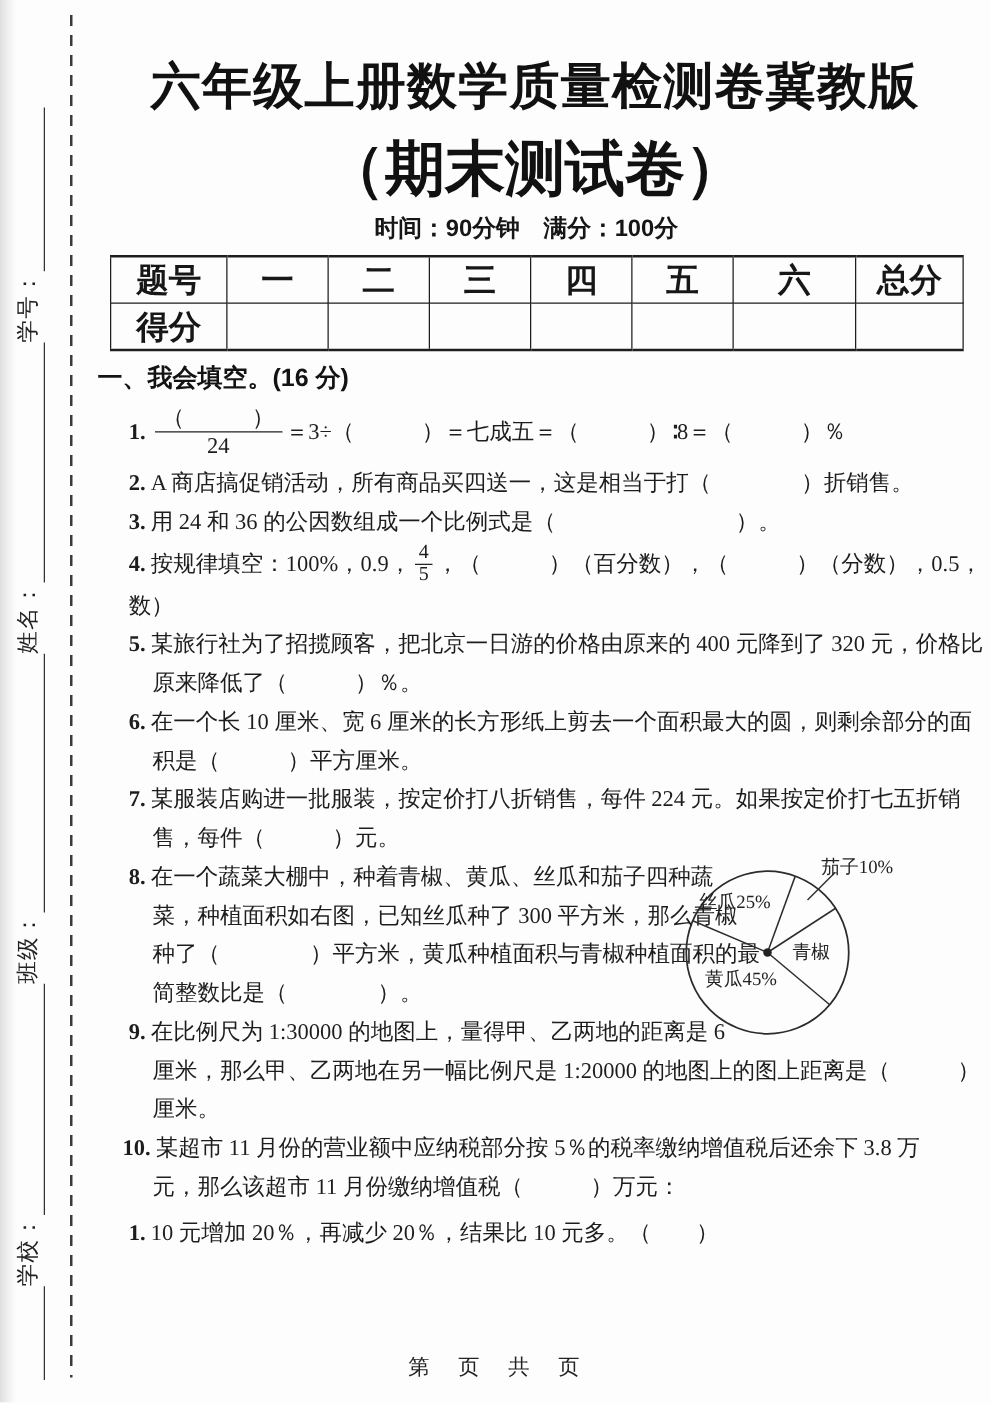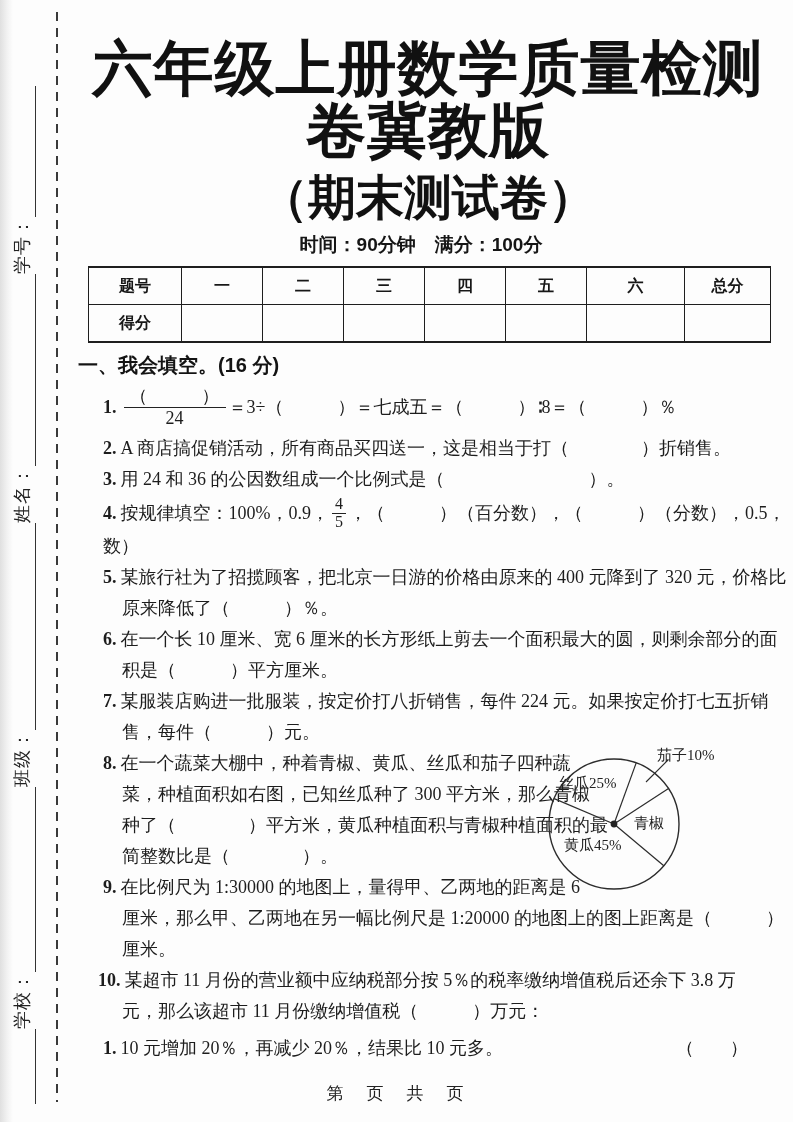--- a/index.html
+++ b/index.html
@@ -40,7 +40,7 @@
   h1{
     margin:38px 0 0 0;text-align:center;
     font-family:"Liberation Sans","DejaVu Sans",sans-serif;
-    font-size:60px;font-weight:bold;letter-spacing:1px;line-height:62px;color:#111;
+    font-size:40px;font-weight:bold;letter-spacing:1px;line-height:62px;color:#111;
   }
   h2{
     margin:10px 0 0 0;text-align:center;

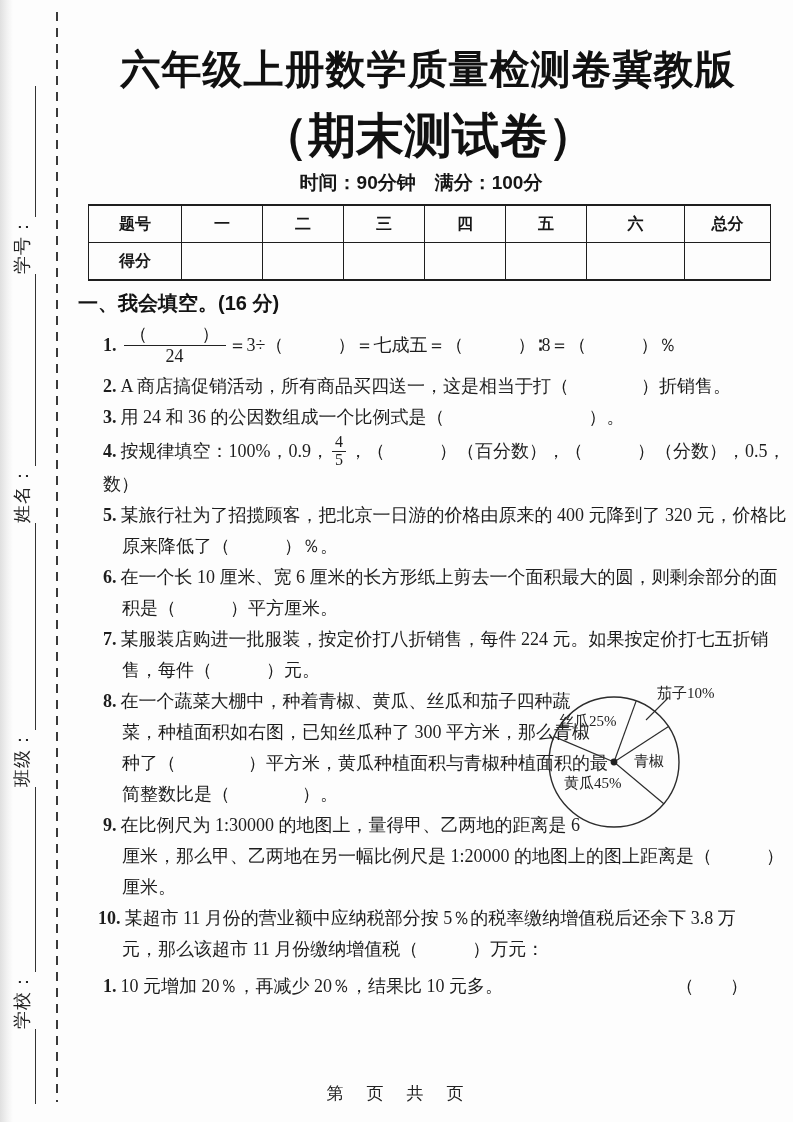--- a/index.html
+++ b/index.html
@@ -54,7 +54,7 @@
   }
   table.score{
     border-collapse:collapse;margin:8px 0 0 10px;
-    font-size:16px;text-align:center;
+    font-size:26px;text-align:center;
   }
   table.score td{
     border:1.6px solid #1e1e1e;height:36px;padding:0;

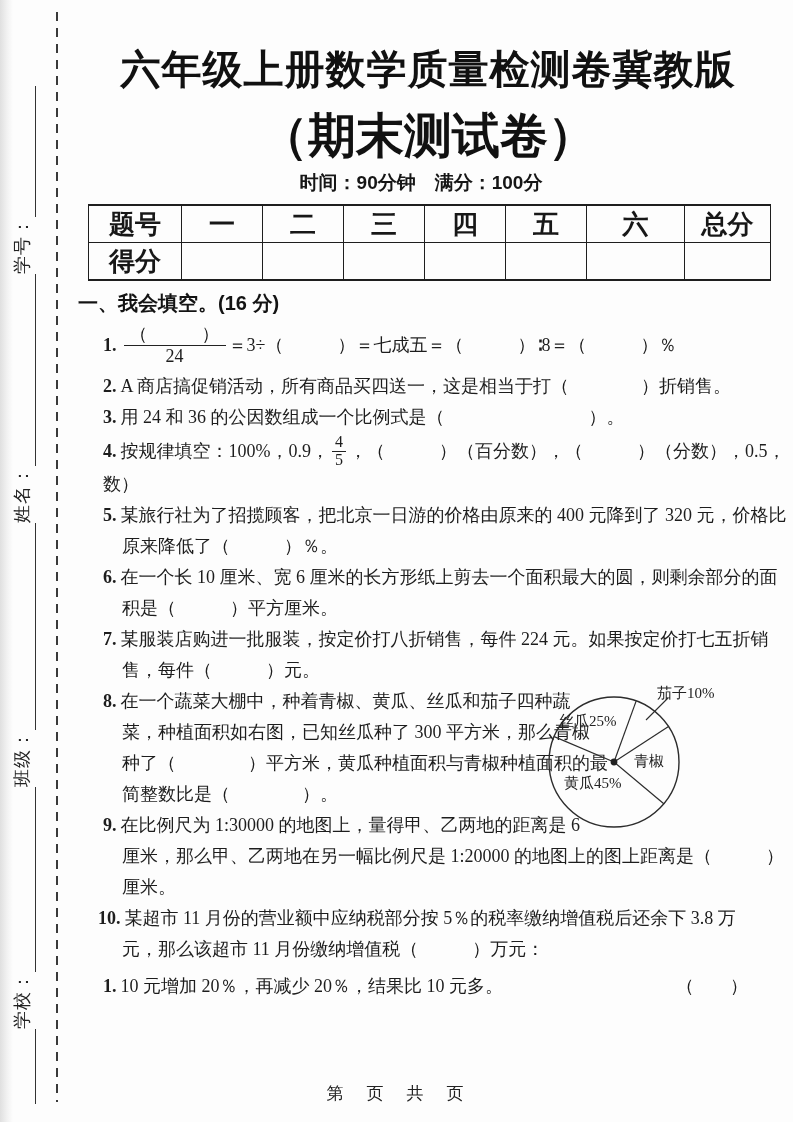--- a/index.html
+++ b/index.html
@@ -90,7 +90,7 @@
   .lab-qingjiao{left:88px;top:70px;}
   .lab-huanggua{left:18px;top:92px;}
 
-  .judge-row{display:flex;justify-content:space-between;padding-right:30px;margin-top:6px;gap:20px;}
+  .judge-row{display:flex;padding-right:30px;margin-top:6px;}
   .footer{
     position:absolute;left:0;top:1082px;width:793px;text-align:center;
     font-family:"Liberation Sans","DejaVu Sans",sans-serif;

